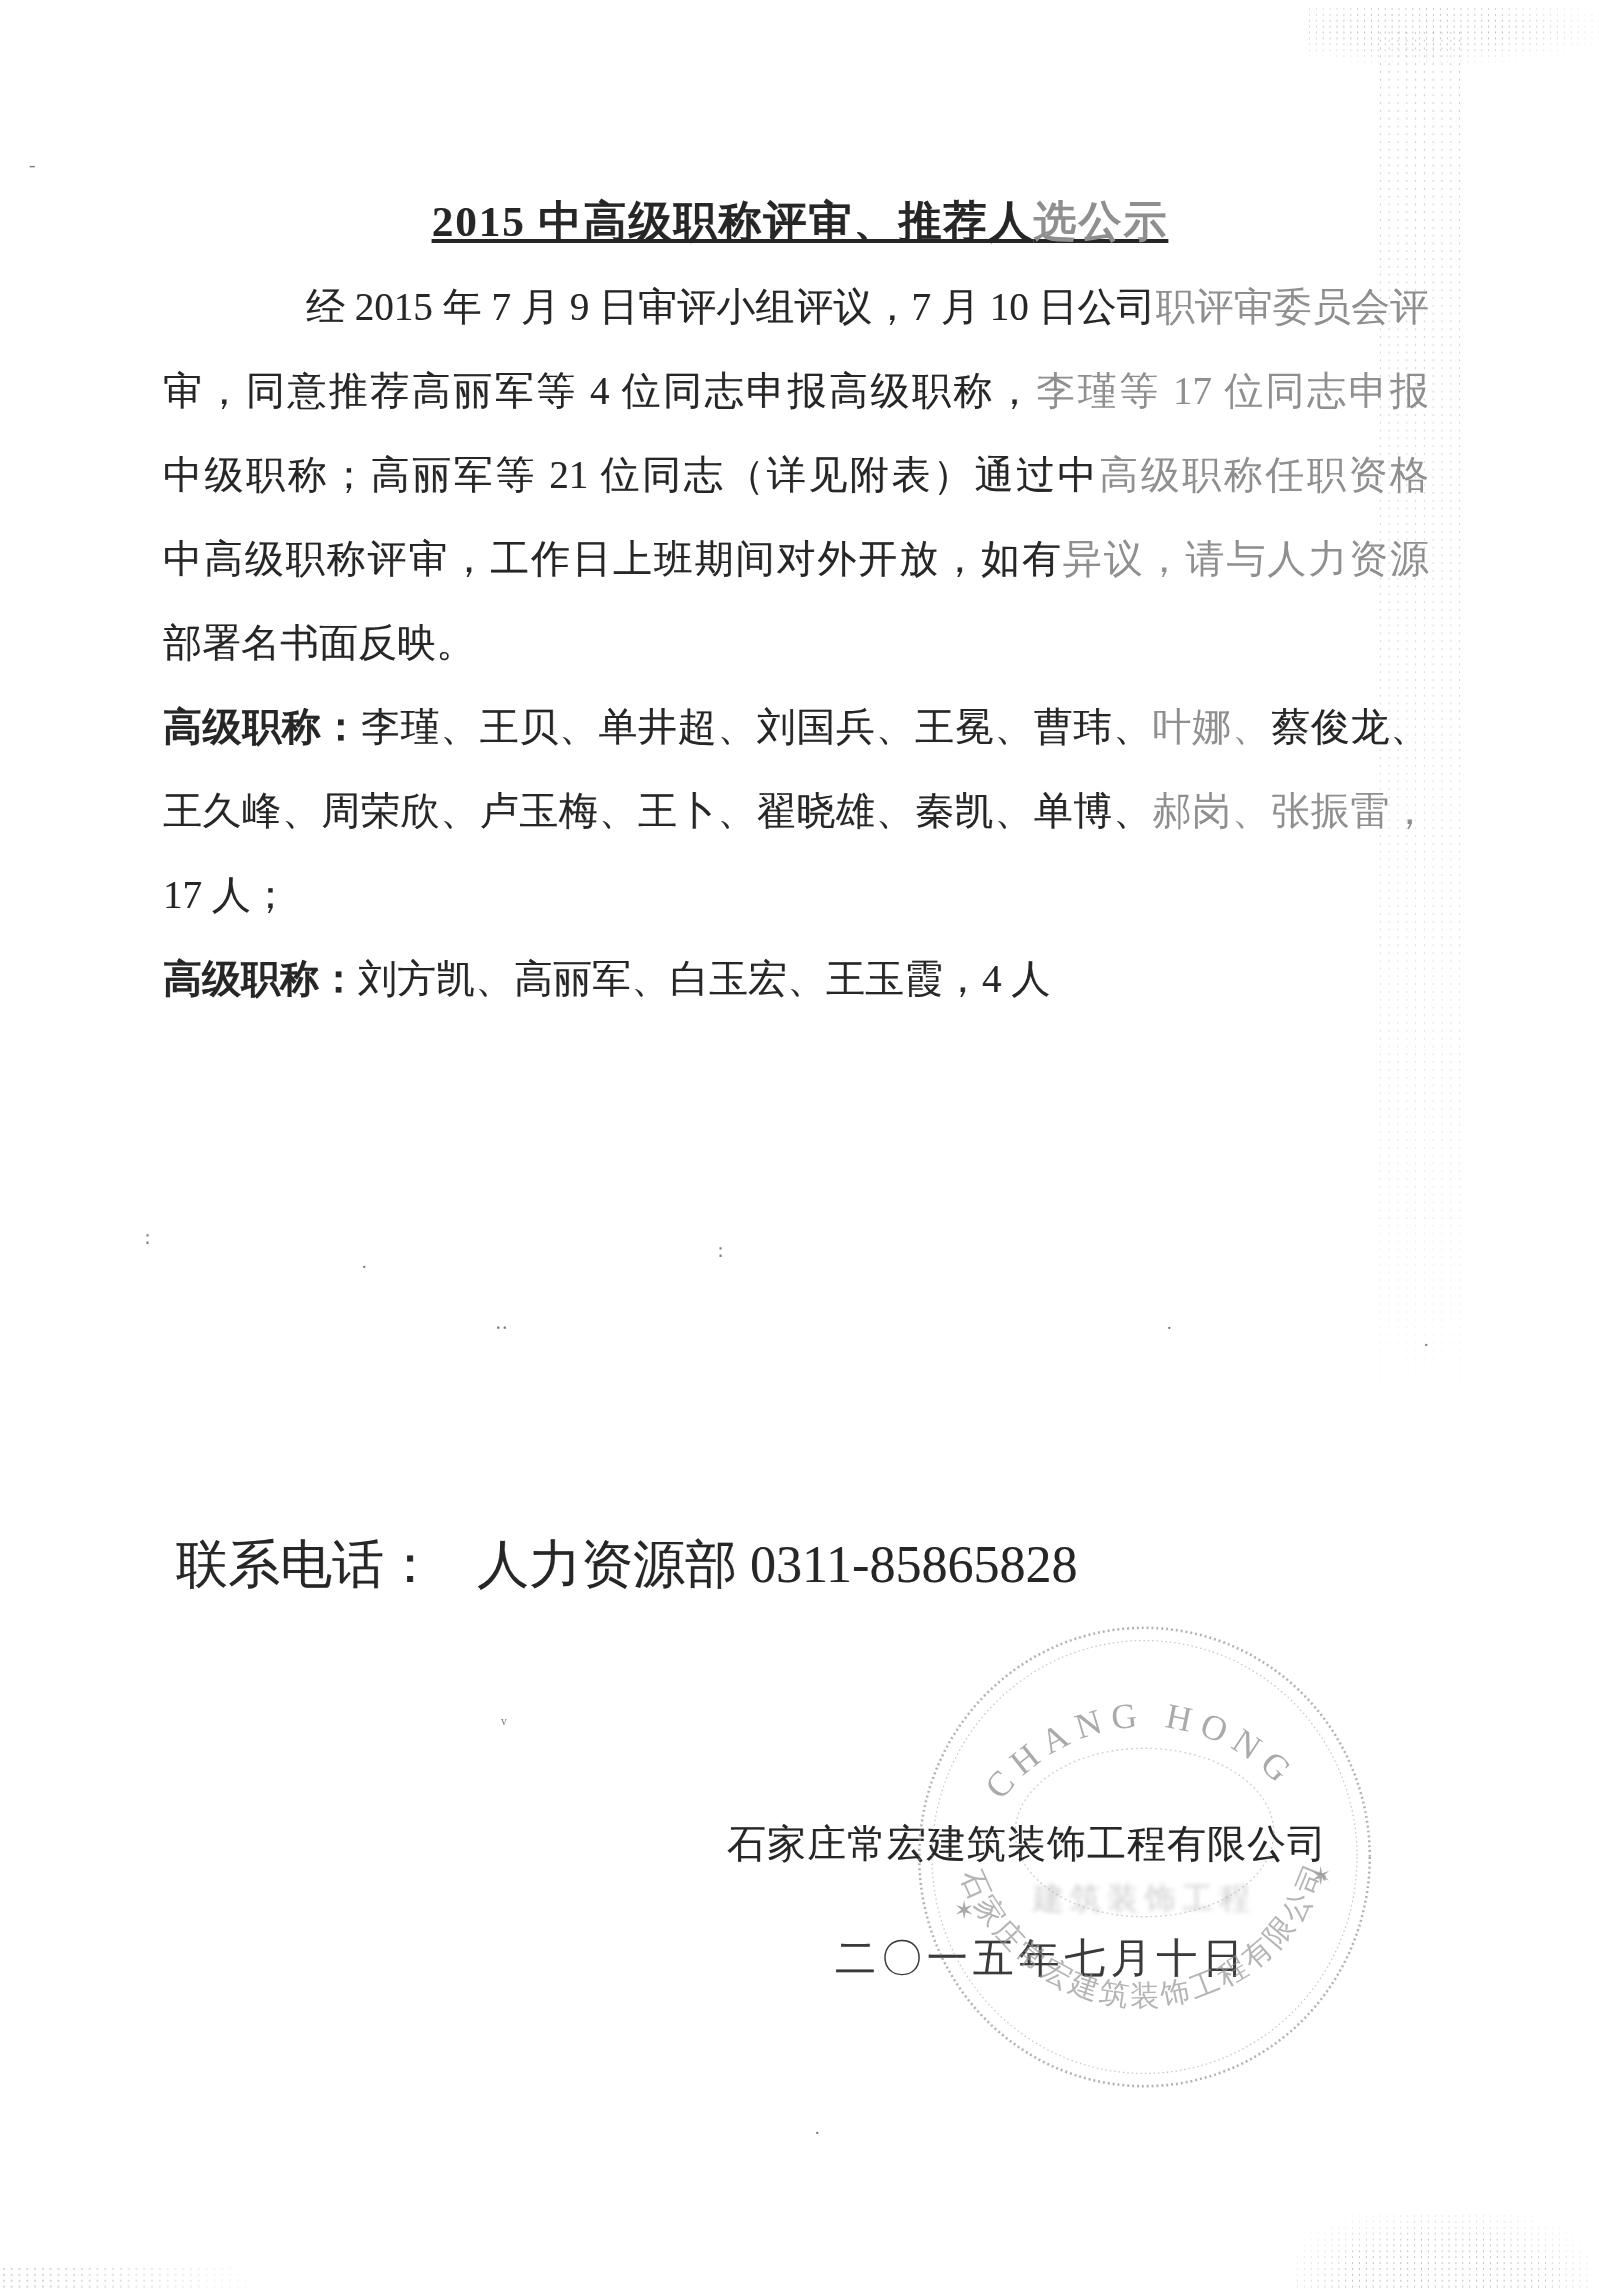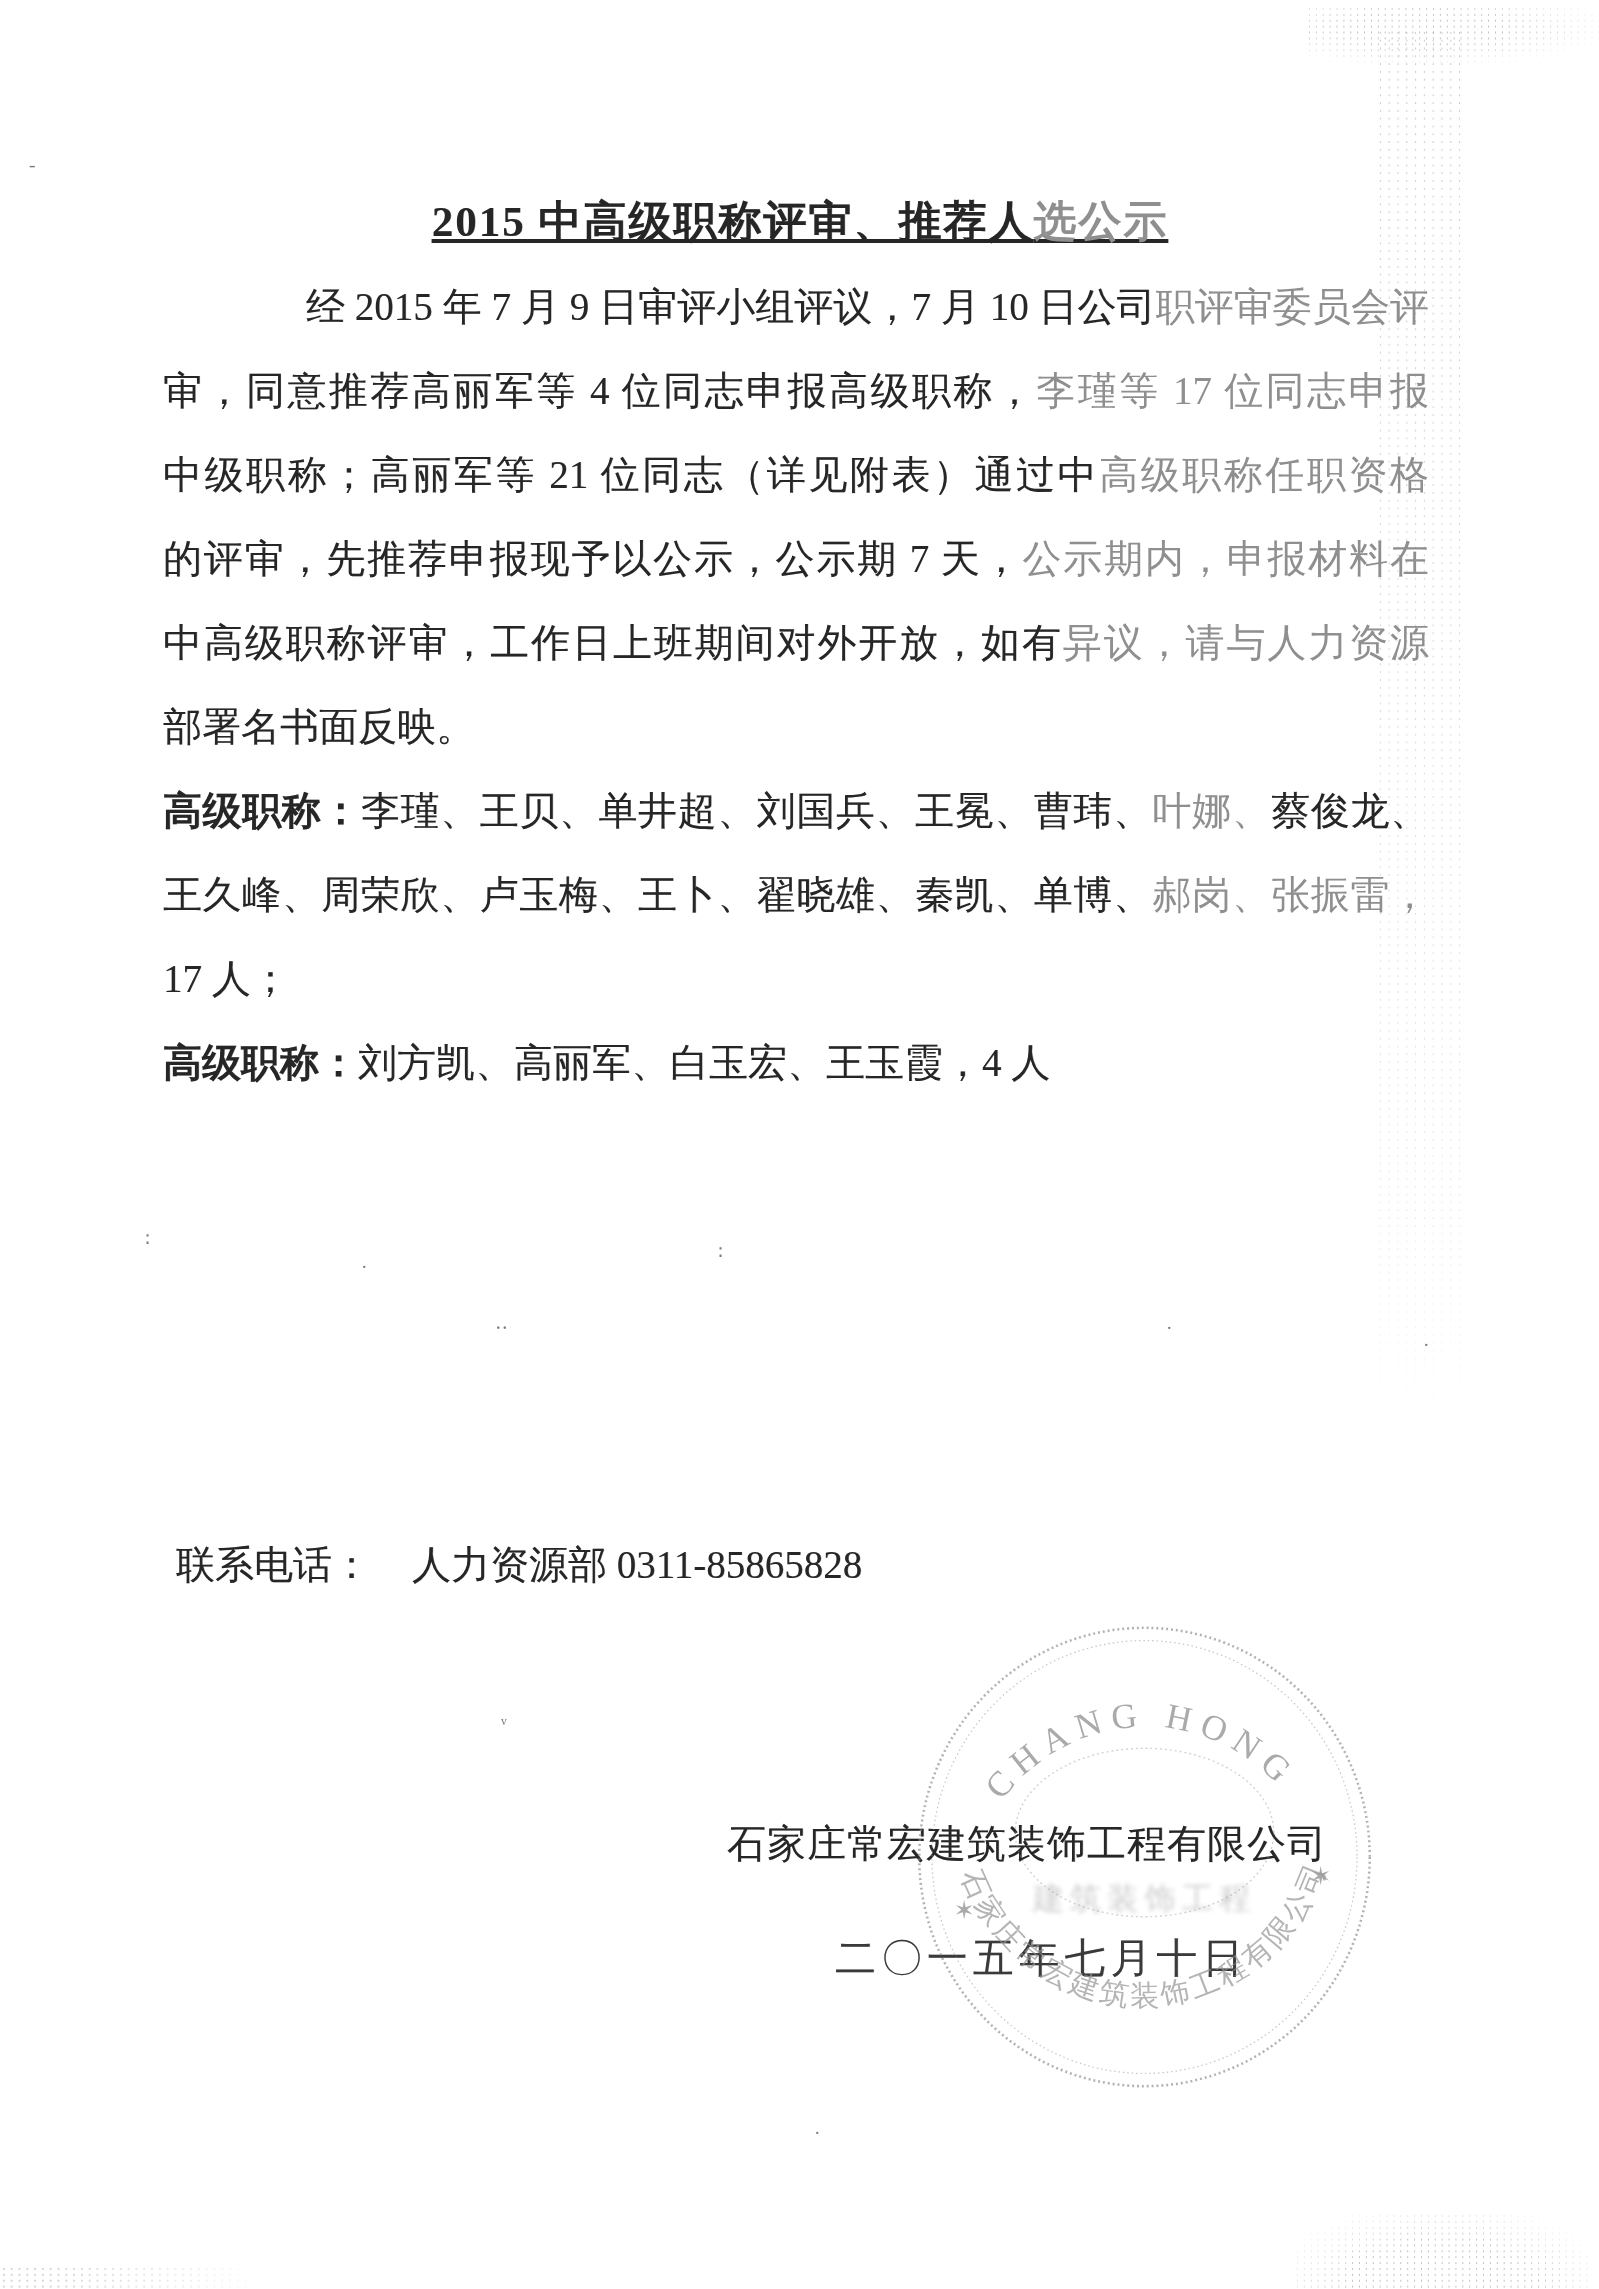--- a/index.html
+++ b/index.html
@@ -85,7 +85,6 @@
       <div class="line just indent"><span>经 2015 年 7 月 9 日审评小组评议，7 月 10 日公司</span><span class="faint">职评审委员会评</span></div>
       <div class="line just"><span>审，同意推荐高丽军等 4 位同志申报高级职称，</span><span class="faint">李瑾等 17 位同志申报</span></div>
       <div class="line just"><span>中级职称；高丽军等 21 位同志（详见附表）通过中</span><span class="faint">高级职称任职资格</span></div>
-      <div class="line just"><span>的评审，先推荐申报现予以公示，公示期 7 天，</span><span class="faint">公示期内，申报材料在</span></div>
       <div class="line just"><span>中高级职称评审，工作日上班期间对外开放，如有</span><span class="faint">异议，请与人力资源</span></div>
       <div class="line"><span>部署名书面反映。</span></div>
       <div class="line just"><span class="bold">高级职称：</span><span>李瑾、王贝、单井超、刘国兵、王冕、曹玮、</span><span class="faint">叶娜、</span><span>蔡俊龙、</span></div>

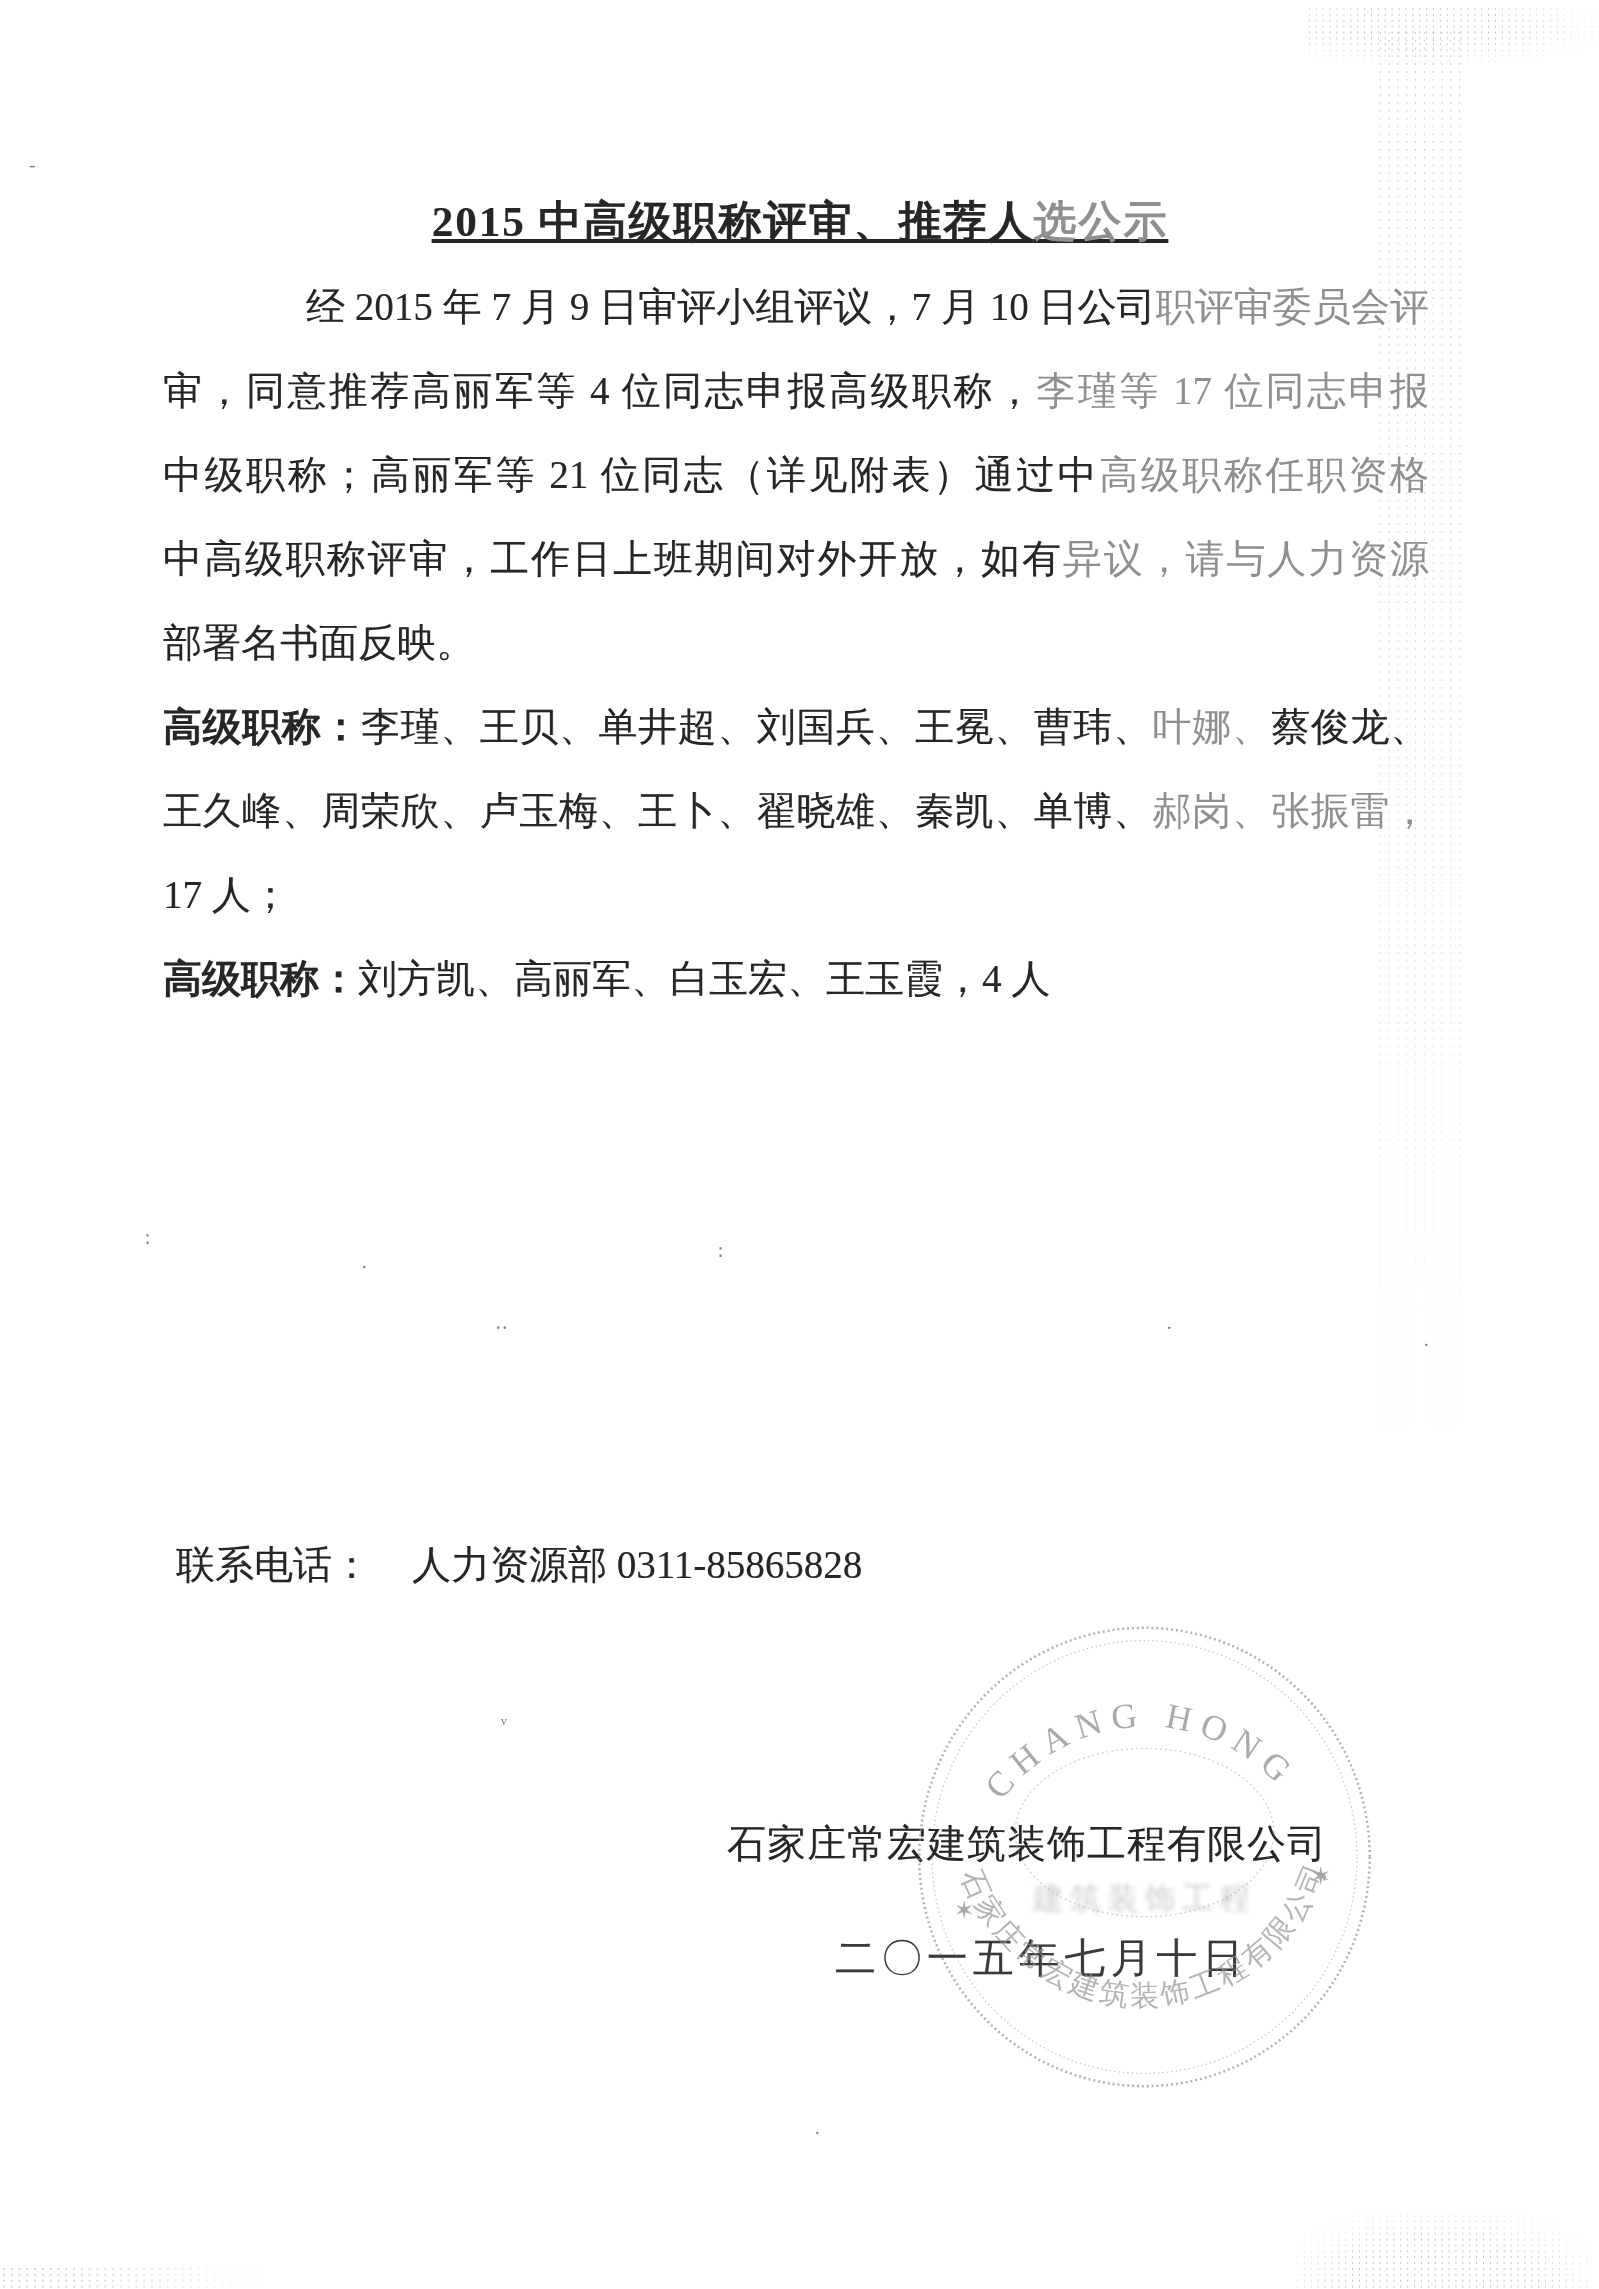--- a/index.html
+++ b/index.html
@@ -26,7 +26,7 @@
   .bold{font-weight:bold;text-align:center;}
   
   .contact{
-    position:absolute;top:1537px;left:176px;font-size:39px;line-height:55px;
+    position:absolute;top:1537px;left:176px;font-size:52px;line-height:55px;
     text-shadow:0.4px 0 0 rgba(0,0,0,.3);
   }
   .contact .gap{display:inline-block;width:41px;}

